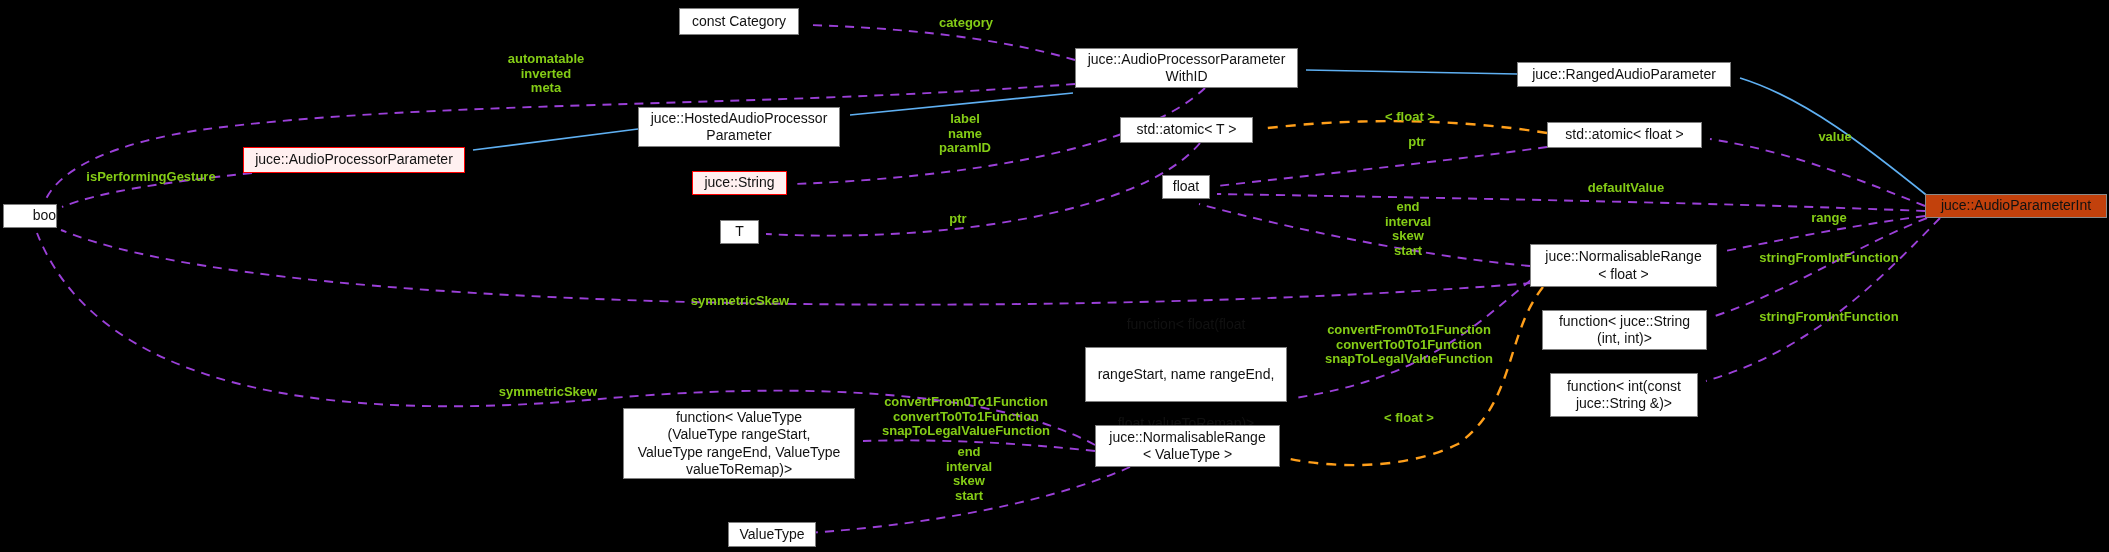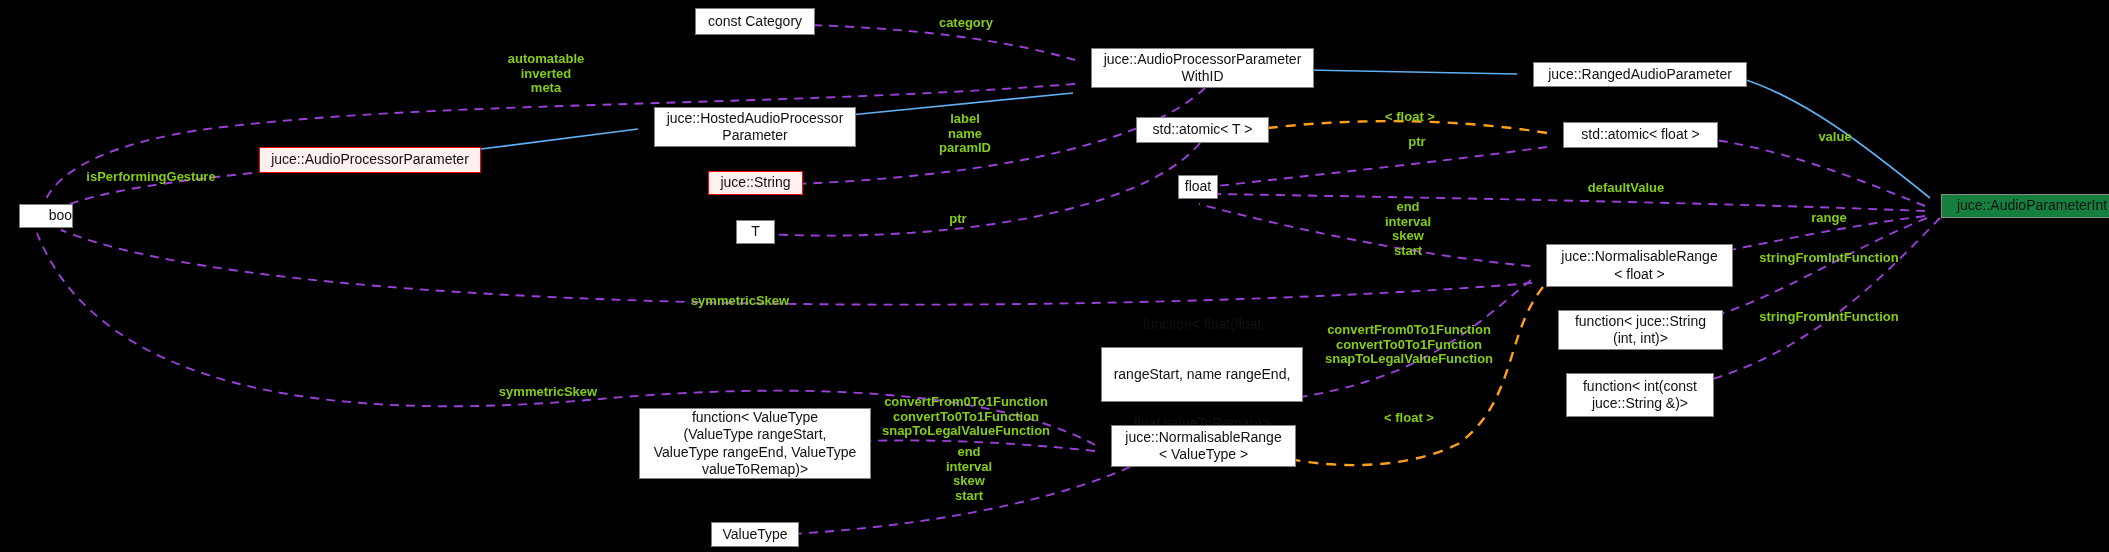--- a/index.html
+++ b/index.html
@@ -12,7 +12,7 @@
   .pi{stroke:#5fb0f2;stroke-width:1.7;}
   .node{position:absolute;box-sizing:border-box;background:#fff;border:1.4px solid #7f7f7f;
         color:#111;display:flex;flex-direction:column;justify-content:center;align-items:center;
-        font-size:14px;line-height:17.5px;text-align:center;white-space:nowrap;margin-left:16px;}
+        font-size:14px;line-height:17.5px;text-align:center;white-space:nowrap;}
   .node.red{border:1.6px solid #f00;background:#fff0f0;}
   .node.current{background:#15803d;border:1.4px solid #8a8a8a;}
   .elabel{position:absolute;color:#84cc16;font-size:13px;font-weight:600;line-height:14.5px;

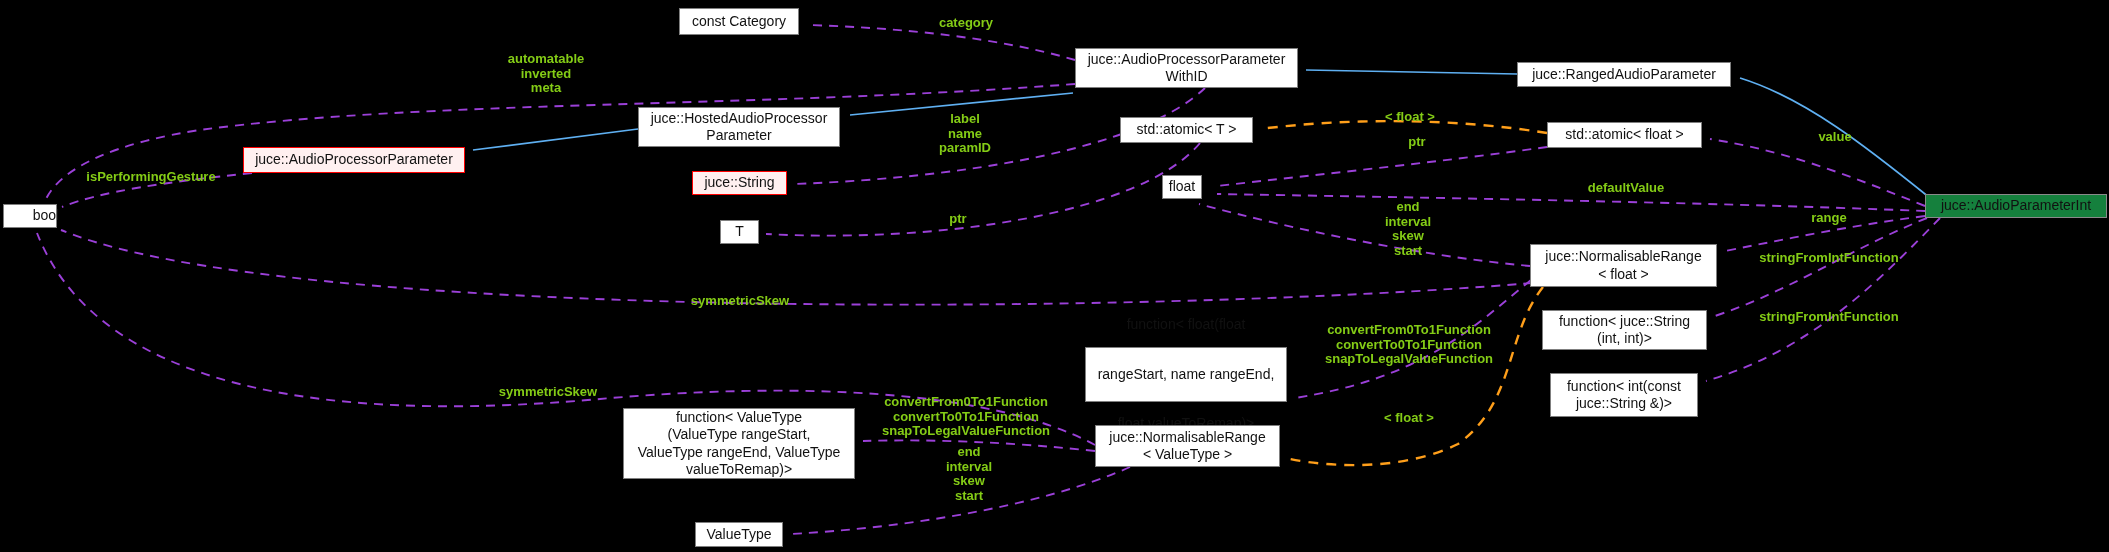--- a/index.html
+++ b/index.html
@@ -101,7 +101,7 @@
     <div>juce::String</div>
   </div>
 
-  <div class="node" style="left:1162px;top:175px;width:40px;height:24px;">
+  <div class="node" style="left:1162px;top:175px;width:48px;height:24px;">
     <div>float</div>
   </div>
 

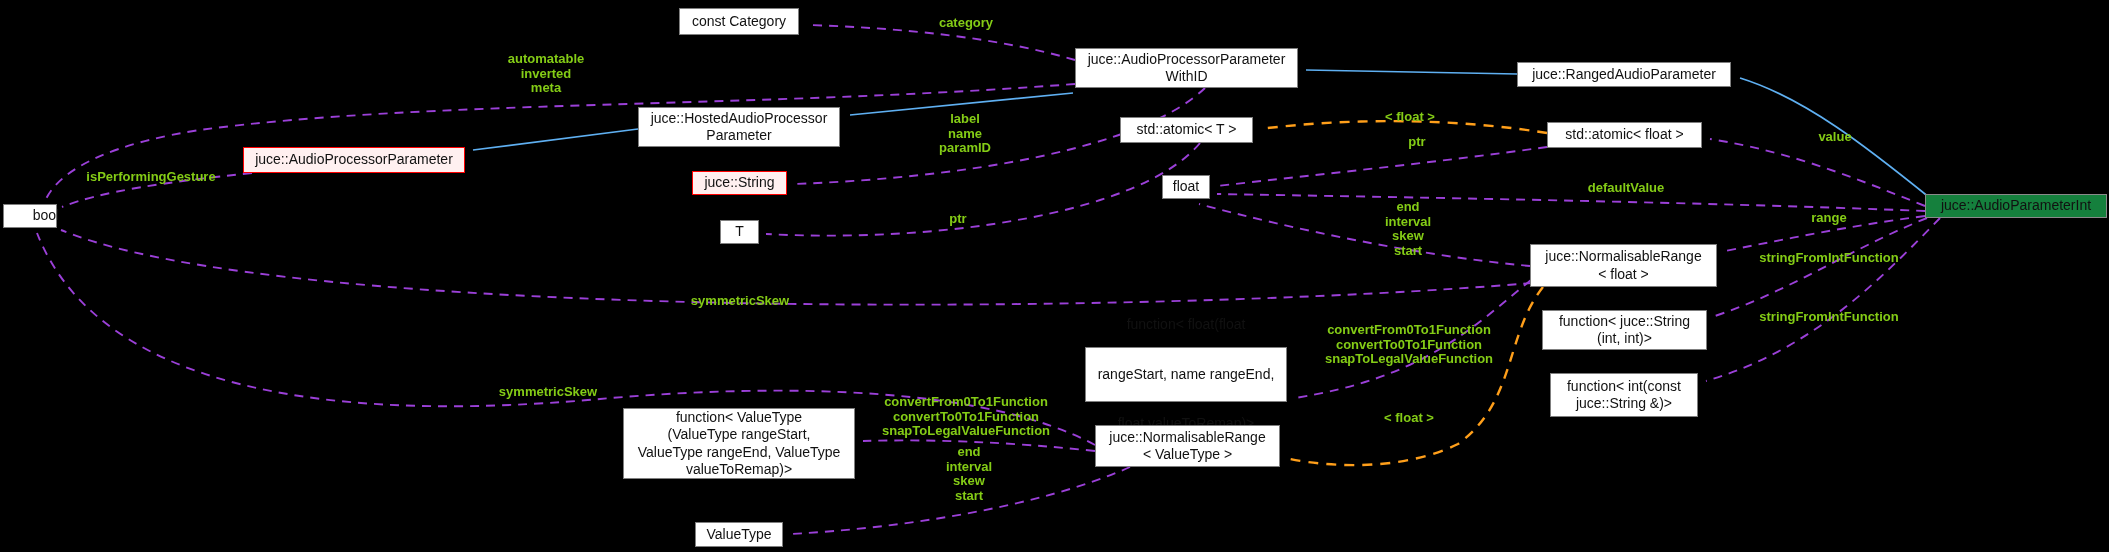--- a/index.html
+++ b/index.html
@@ -14,7 +14,7 @@
         color:#111;display:flex;flex-direction:column;justify-content:center;align-items:center;
         font-size:14px;line-height:17.5px;text-align:center;white-space:nowrap;}
   .node.red{border:1.6px solid #f00;background:#fff0f0;}
-  .node.current{background:#15803d;border:1.4px solid #8a8a8a;}
+  .node.current{background:#c2410c;border:1.4px solid #8a8a8a;}
   .elabel{position:absolute;color:#84cc16;font-size:13px;font-weight:600;line-height:14.5px;
           text-align:center;transform:translateX(-50%);white-space:nowrap;}
 </style>

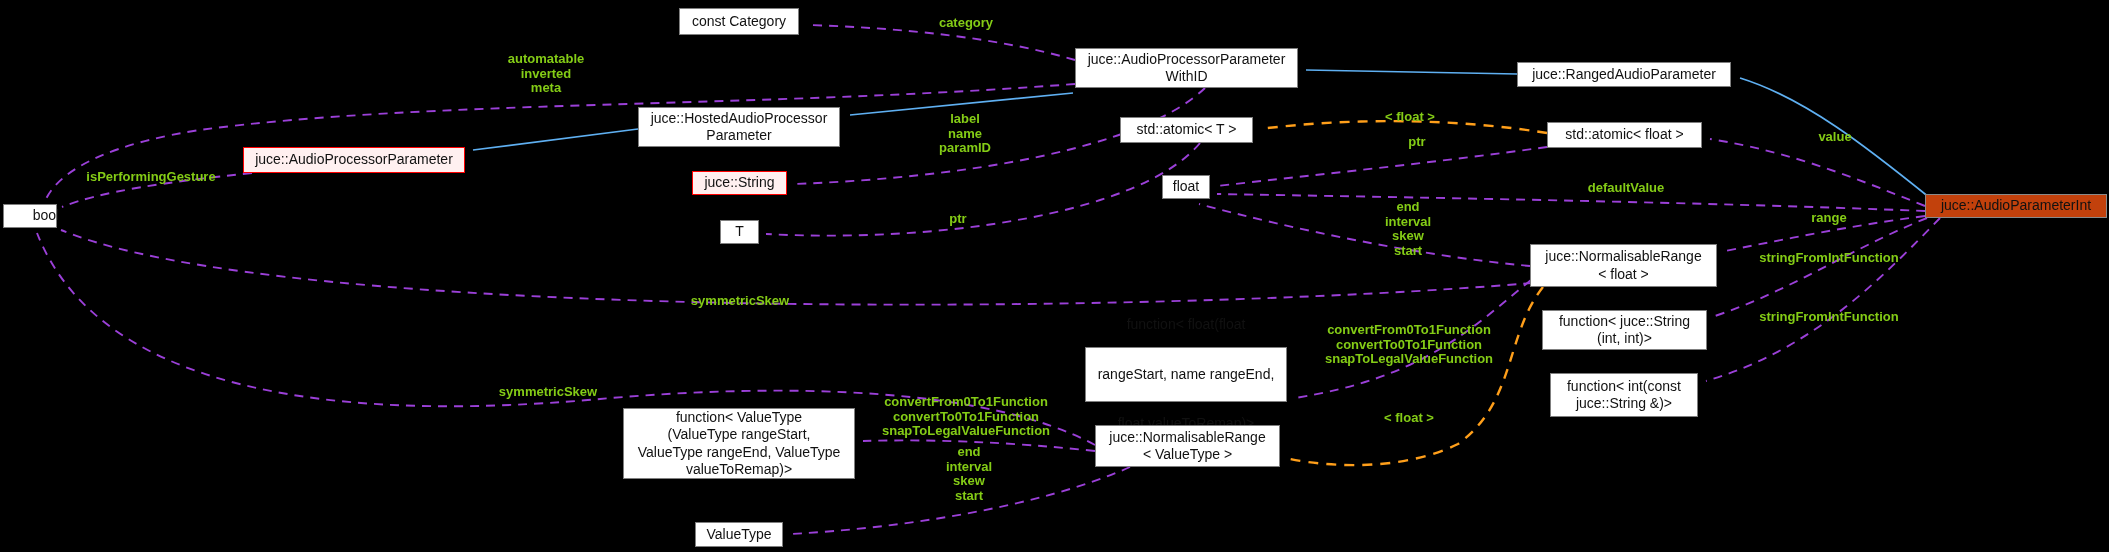--- a/index.html
+++ b/index.html
@@ -146,7 +146,7 @@
     <div>valueToRemap)&gt;</div>
   </div>
 
-  <div class="node" style="left:695px;top:522px;width:88px;height:25px;">
+  <div class="node" style="left:728px;top:522px;width:88px;height:25px;">
     <div>ValueType</div>
   </div>
 

